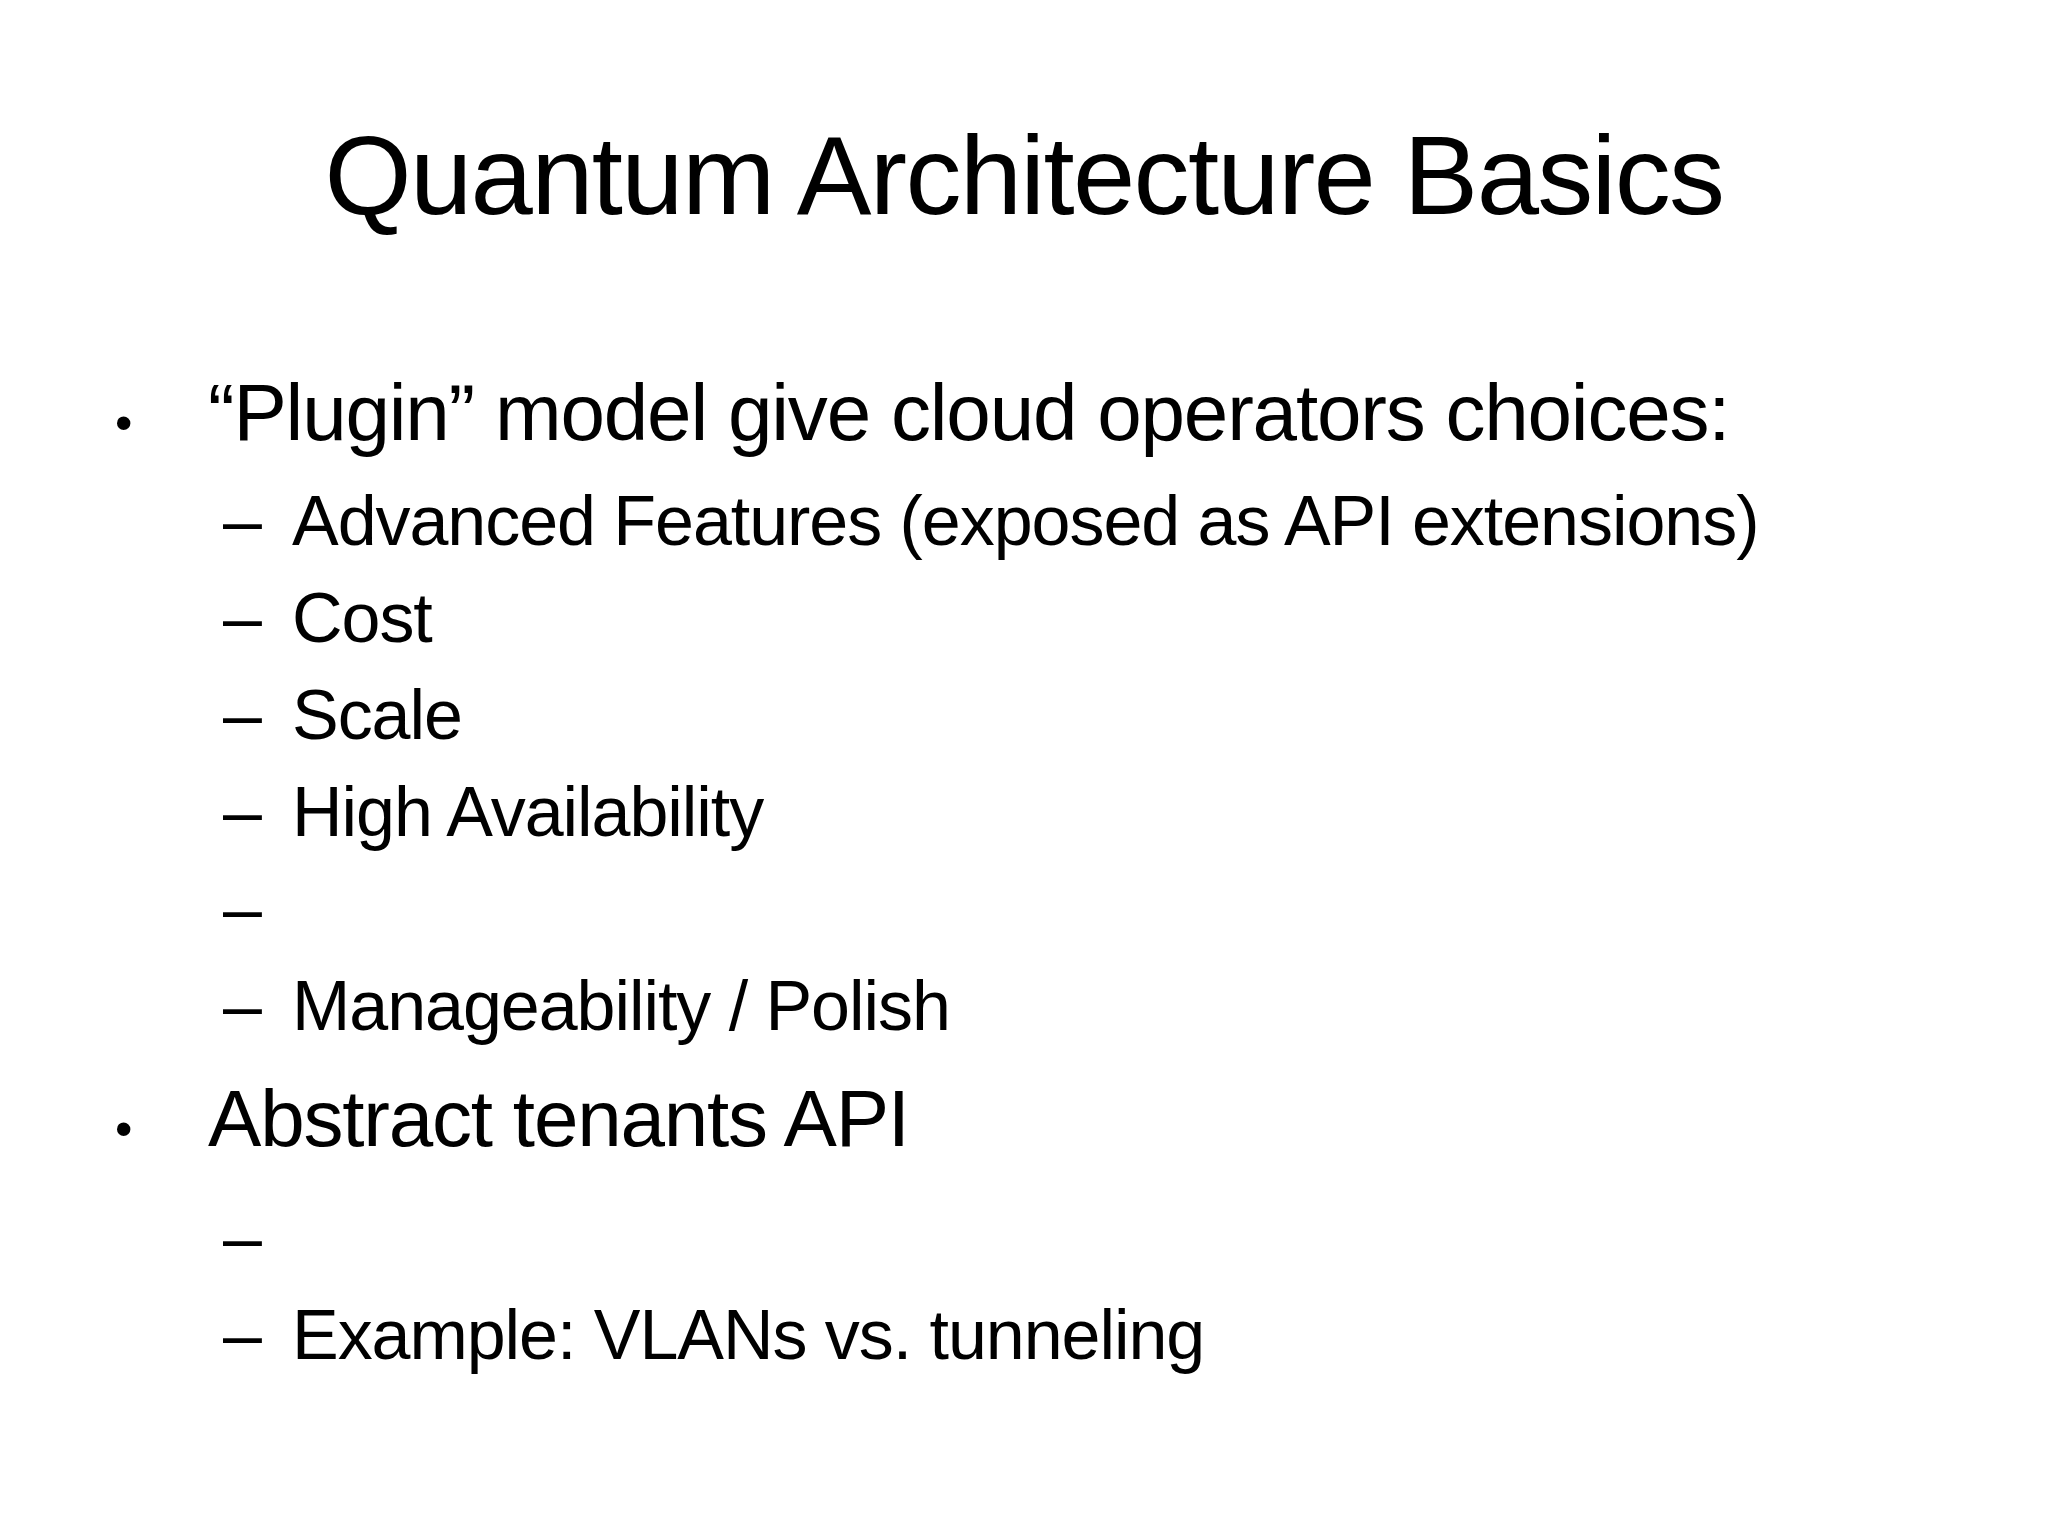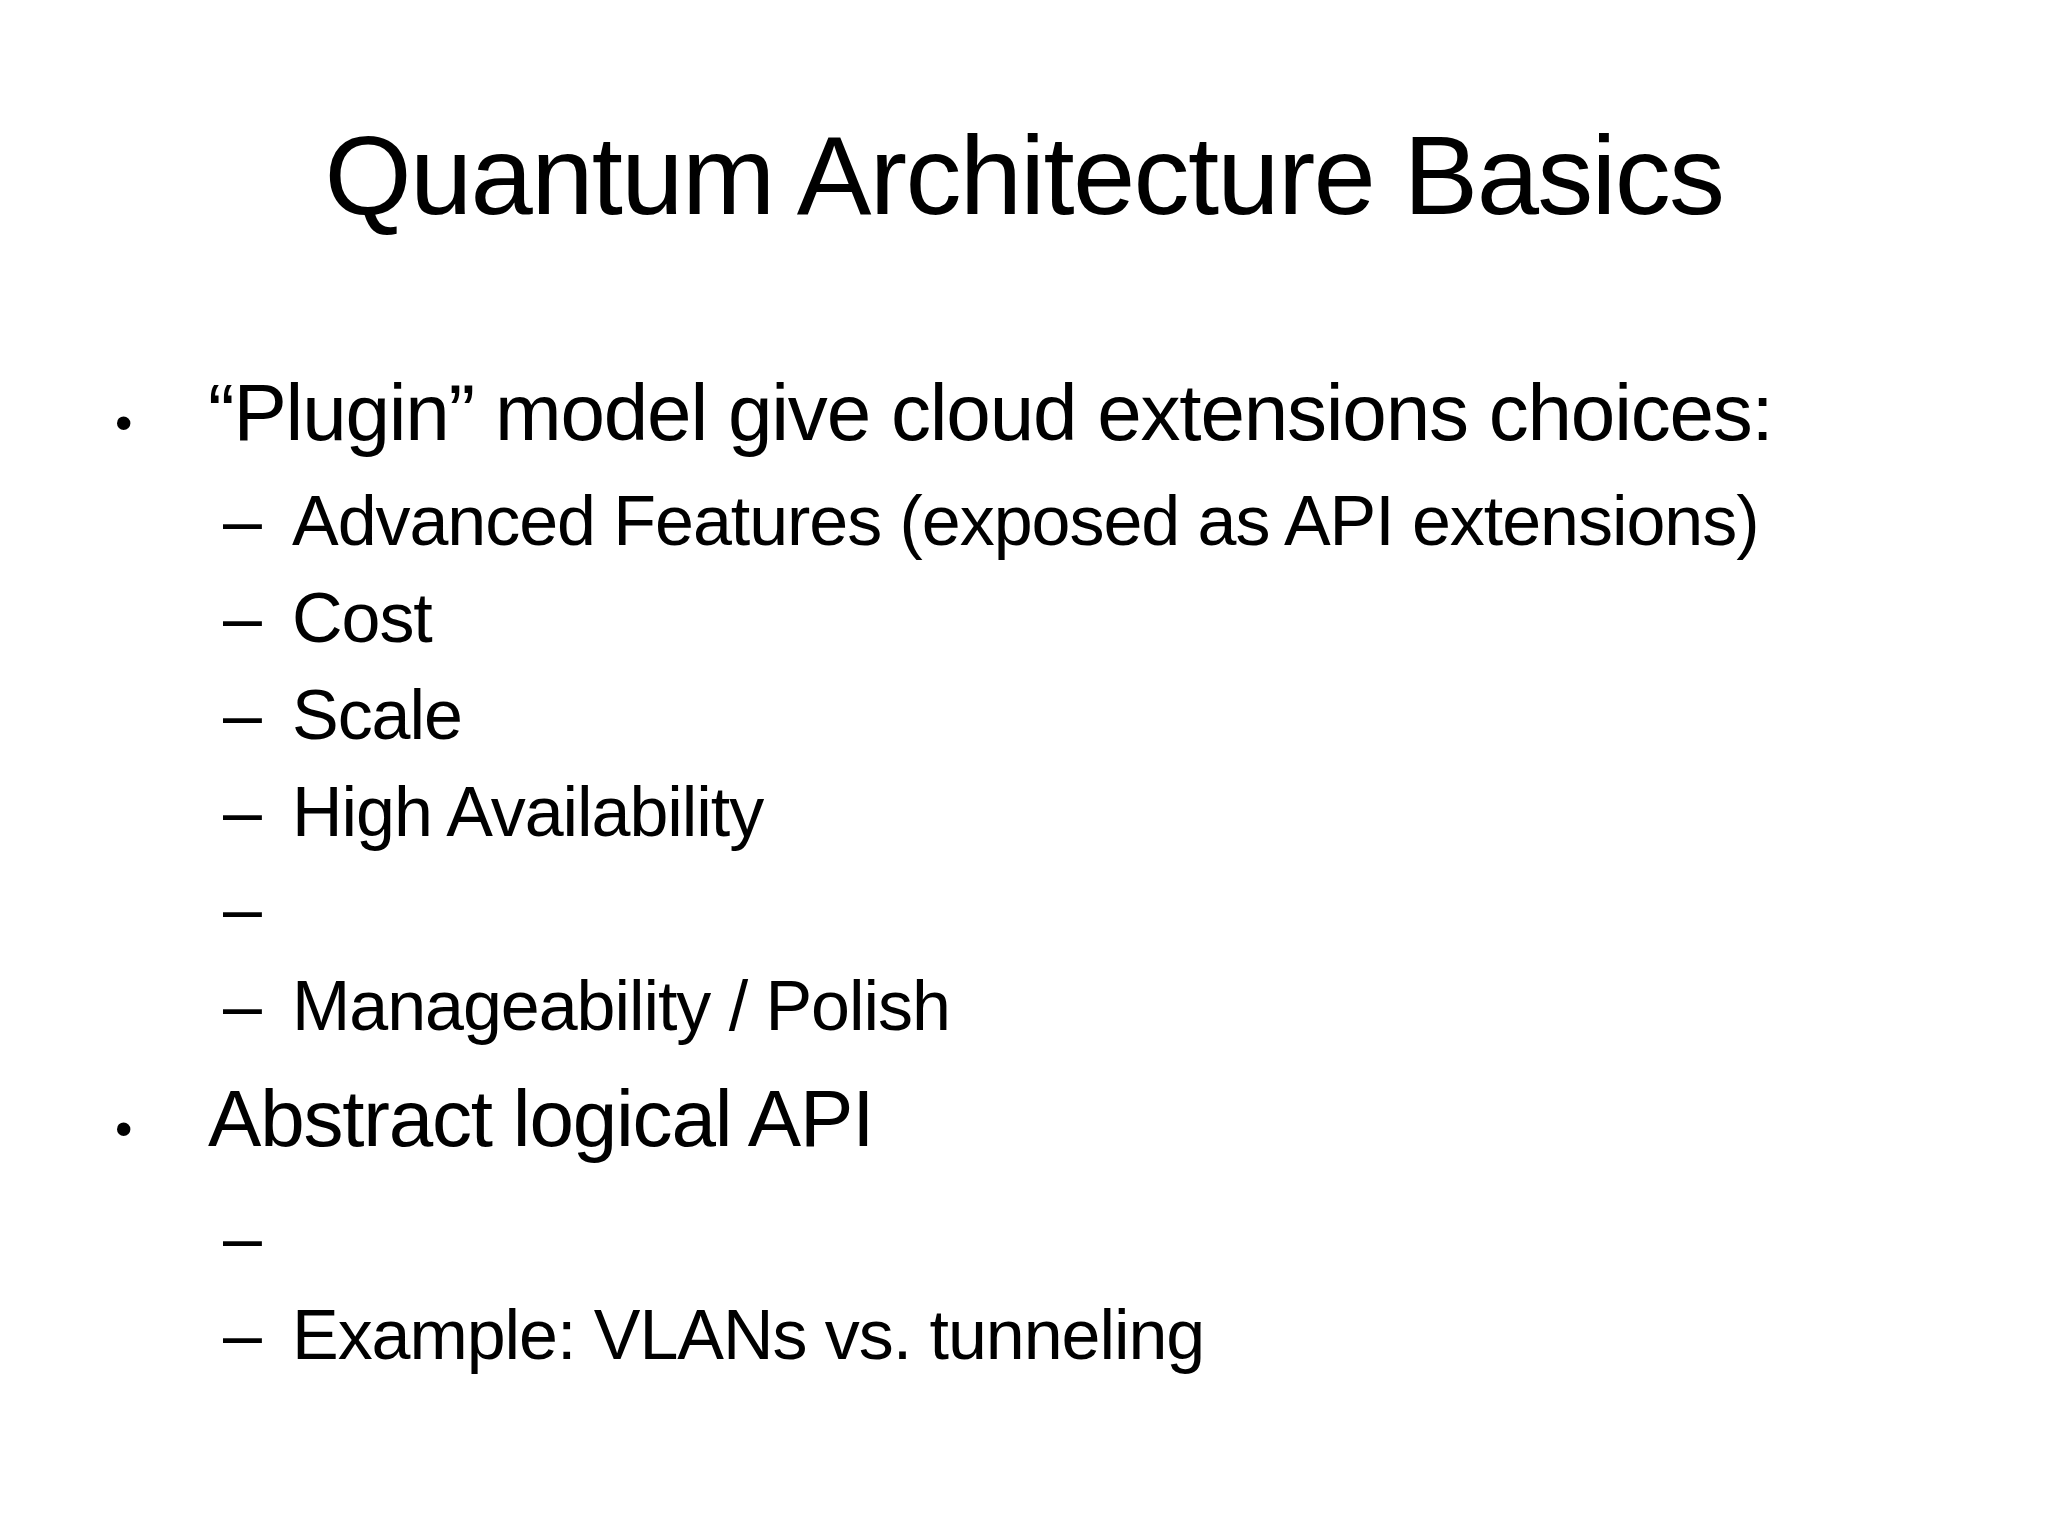--- a/index.html
+++ b/index.html
@@ -74,7 +74,7 @@
 
     <div class="row lvl1">
       <span class="glyph">•</span>
-      <span>“Plugin” model give cloud extensions choices:</span>
+      <span>“Plugin” model give cloud operators choices:</span>
     </div>
 
     <div class="row lvl2">

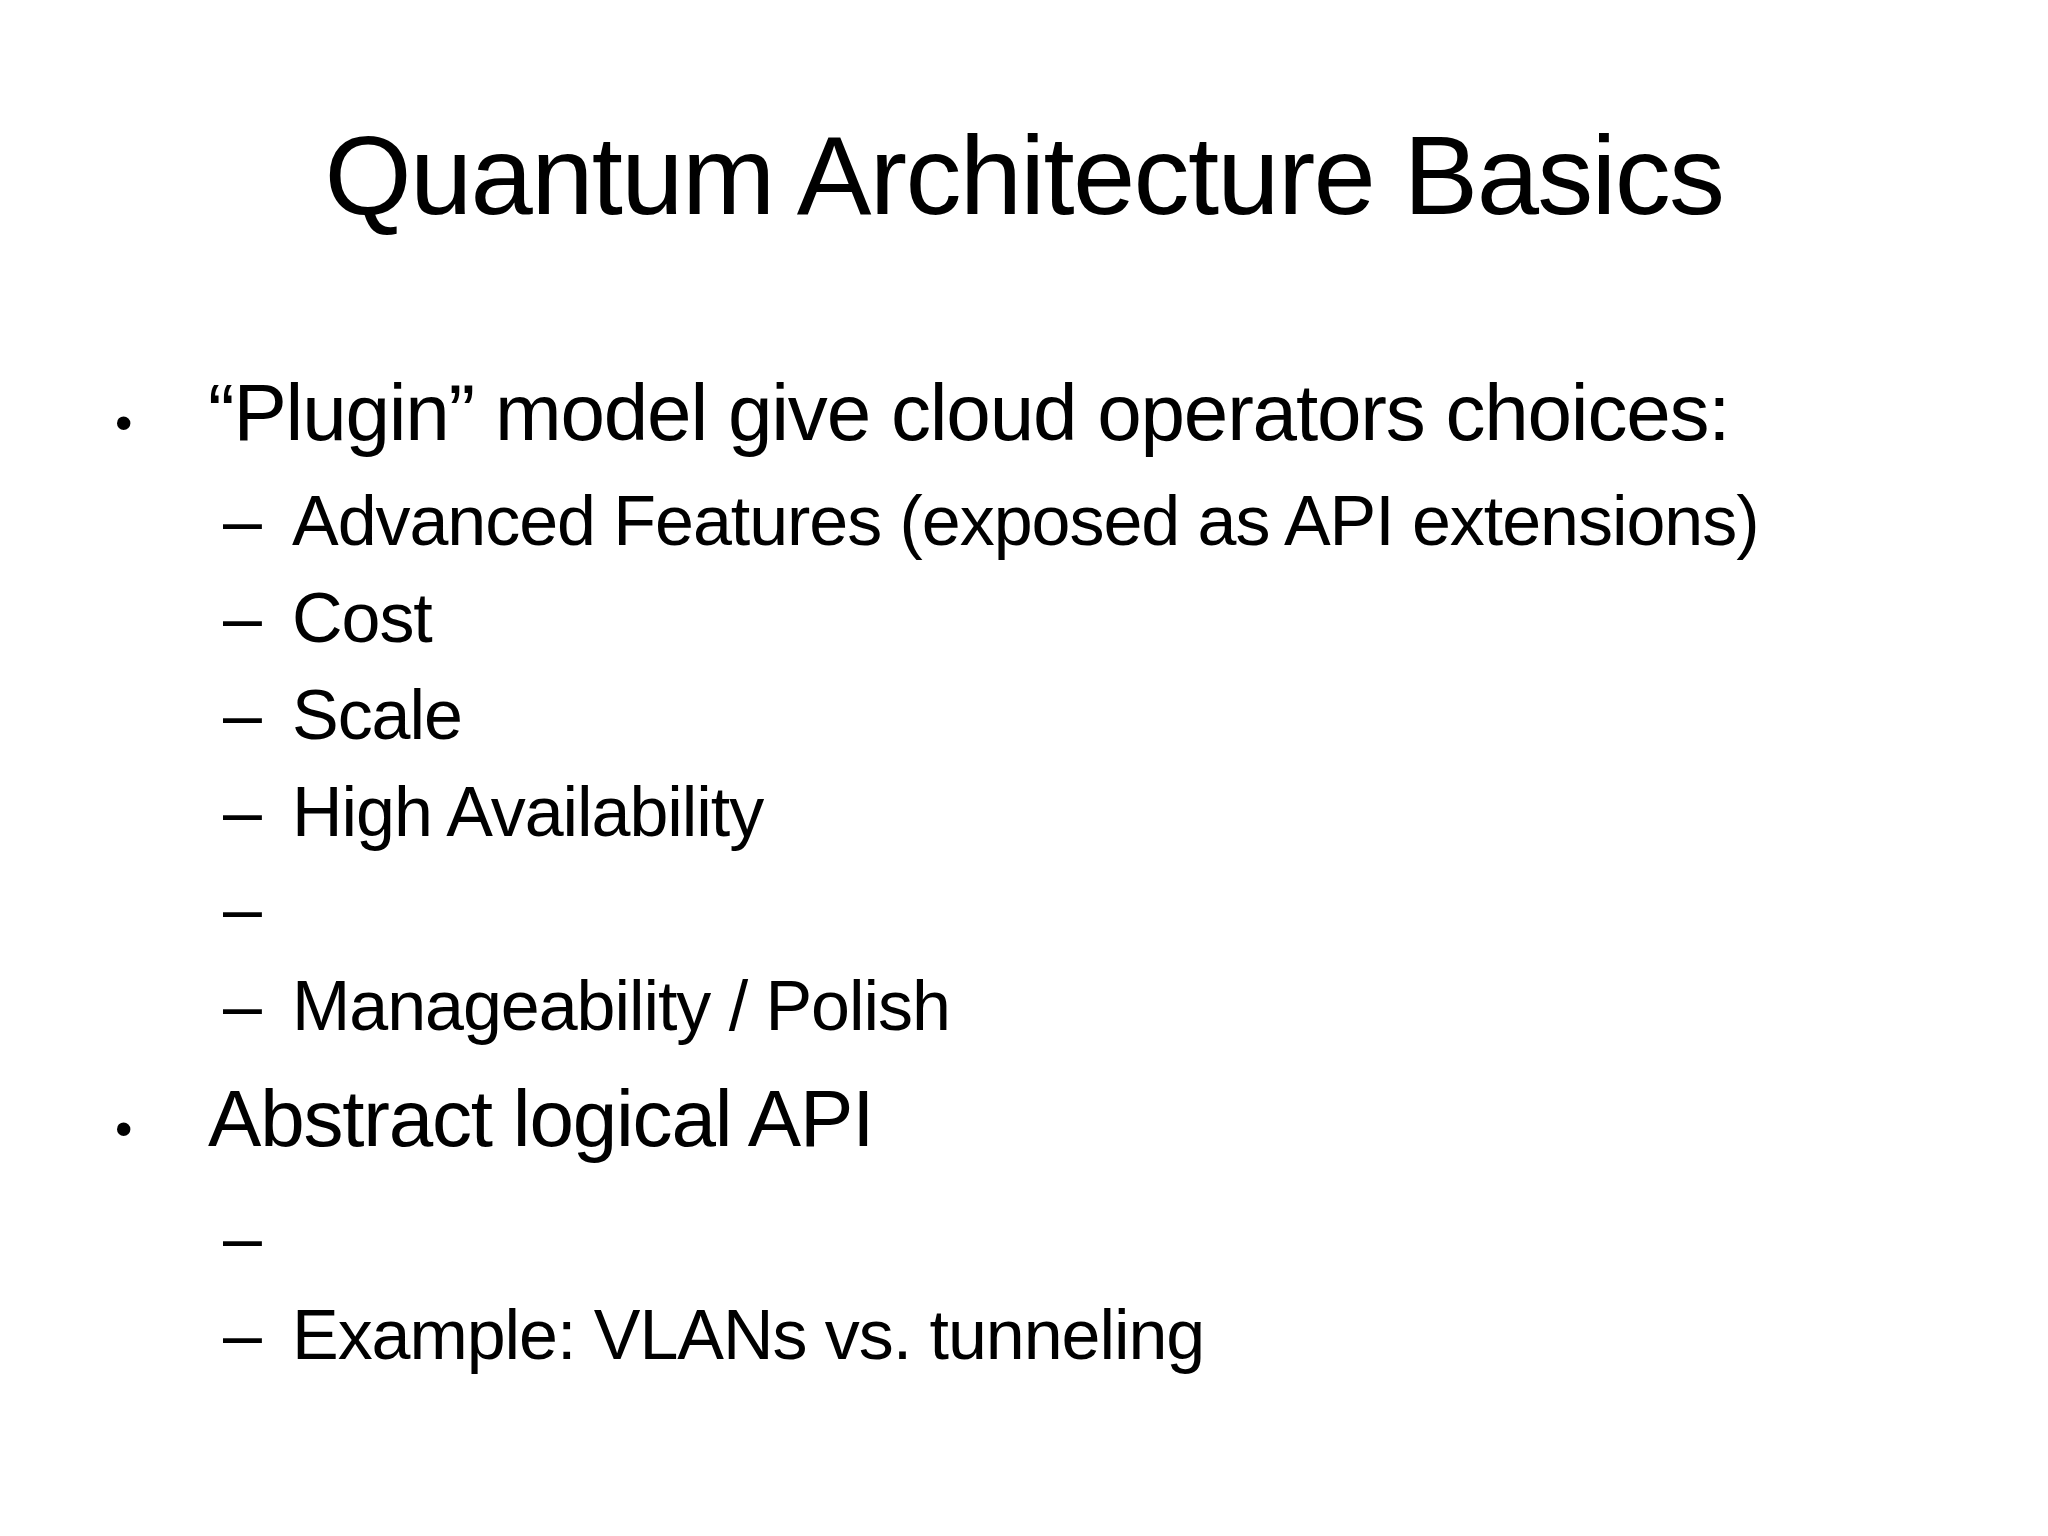--- a/index.html
+++ b/index.html
@@ -108,7 +108,7 @@
 
     <div class="row lvl1 gap-before-b2">
       <span class="glyph">•</span>
-      <span>Abstract logical API</span>
+      <span>Abstract tenants API</span>
     </div>
 
     <div class="row lvl2 gap-after-b2">

